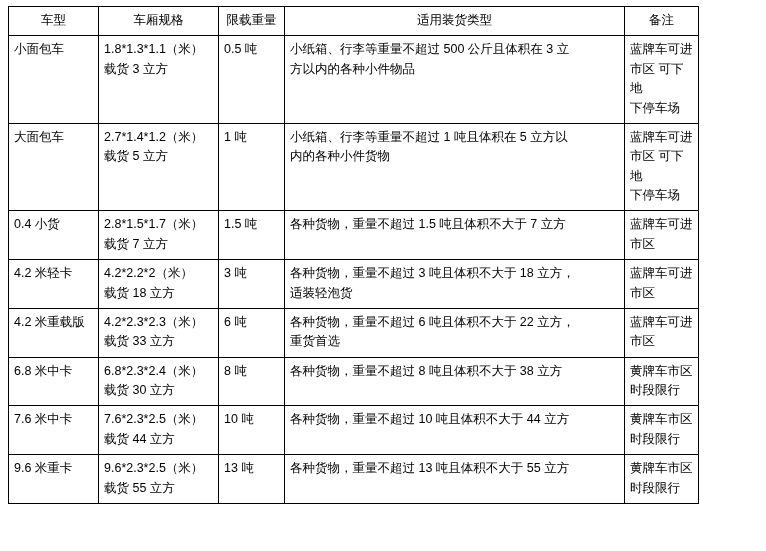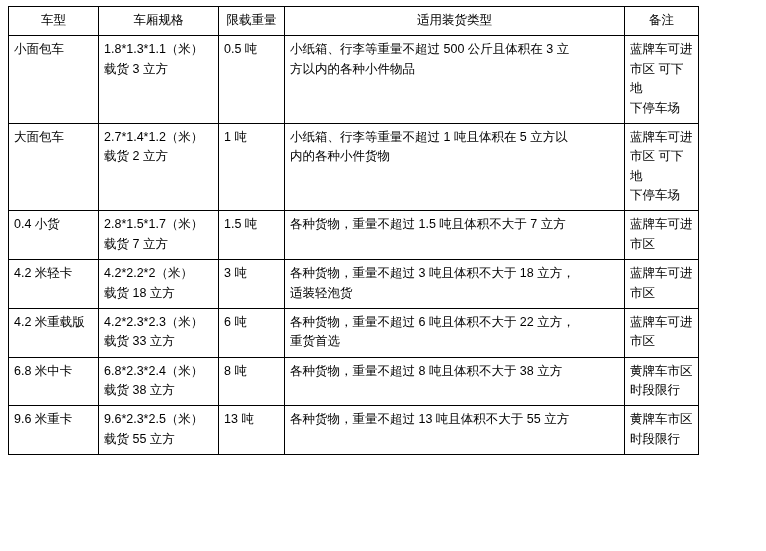--- a/index.html
+++ b/index.html
@@ -105,7 +105,7 @@
           </td>
           <td class="col-spec linebreak-cell">
             <span>2.7*1.4*1.2（米）</span>
-            <span>载货 2 立方</span>
+            <span>载货 5 立方</span>
           </td>
           <td class="col-load linebreak-cell">
             <span>1 吨</span>

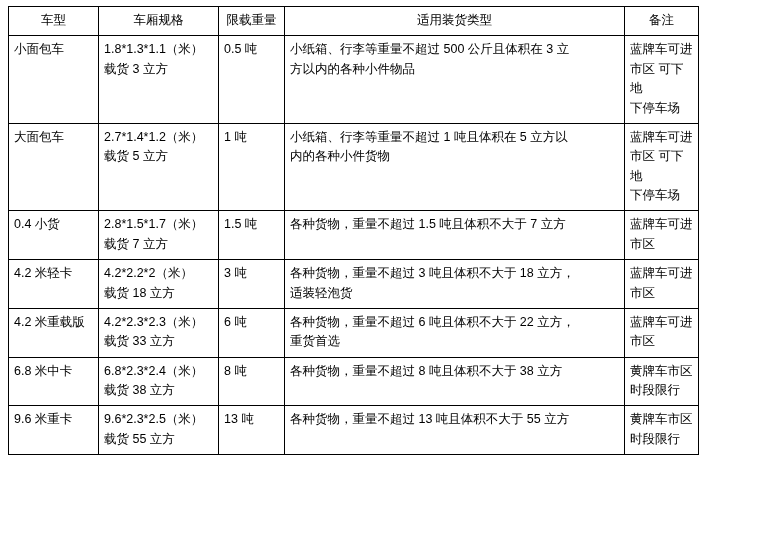--- a/index.html
+++ b/index.html
@@ -185,7 +185,7 @@
           </td>
           <td class="col-spec linebreak-cell">
             <span>6.8*2.3*2.4（米）</span>
-            <span>载货 38 立方</span>
+            <span>载货 30 立方</span>
           </td>
           <td class="col-load linebreak-cell">
             <span>8 吨</span>

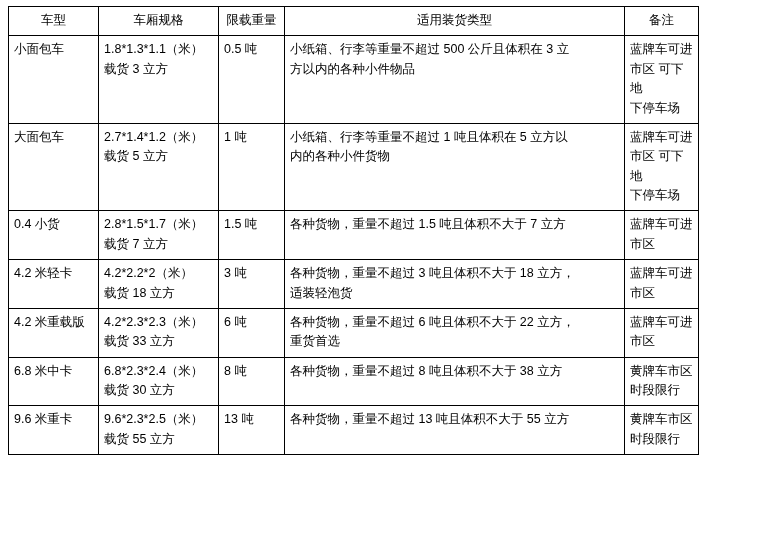--- a/index.html
+++ b/index.html
@@ -200,6 +200,25 @@
         </tr>
         <tr>
           <td class="col-type linebreak-cell">
+            <span>7.6 米中卡</span>
+          </td>
+          <td class="col-spec linebreak-cell">
+            <span>7.6*2.3*2.5（米）</span>
+            <span>载货 44 立方</span>
+          </td>
+          <td class="col-load linebreak-cell">
+            <span>10 吨</span>
+          </td>
+          <td class="col-cargo linebreak-cell">
+            <span>各种货物，重量不超过 10 吨且体积不大于 44 立方</span>
+          </td>
+          <td class="col-remark linebreak-cell">
+            <span>黄牌车市区</span>
+            <span>时段限行</span>
+          </td>
+        </tr>
+        <tr>
+          <td class="col-type linebreak-cell">
             <span>9.6 米重卡</span>
           </td>
           <td class="col-spec linebreak-cell">

